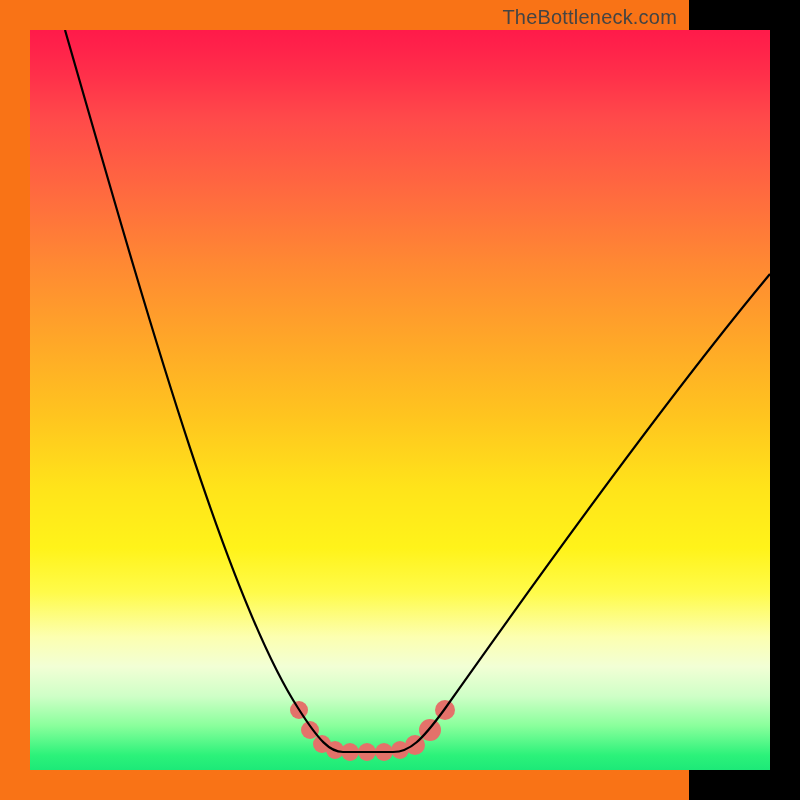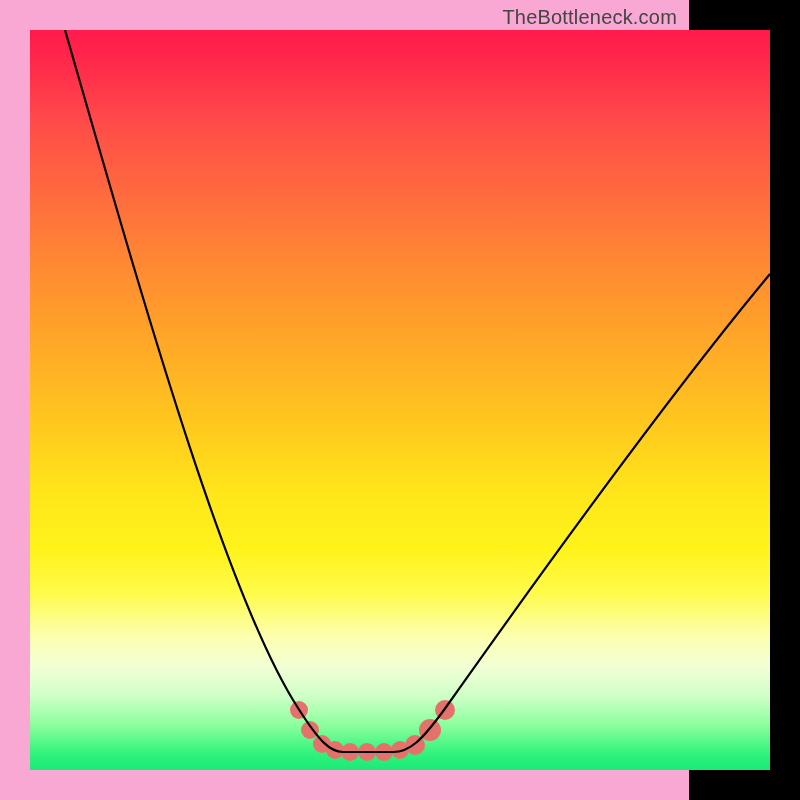--- a/index.html
+++ b/index.html
@@ -15,7 +15,7 @@
     position: relative;
     width: 689px;
     height: 800px;
-    background: #f9a8d4;
+    background: #f97316;
   }
   .plot-area {
     position: absolute;

